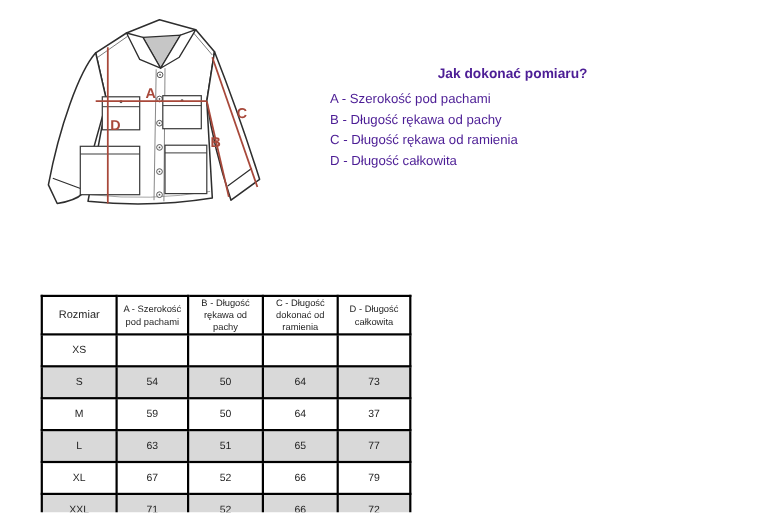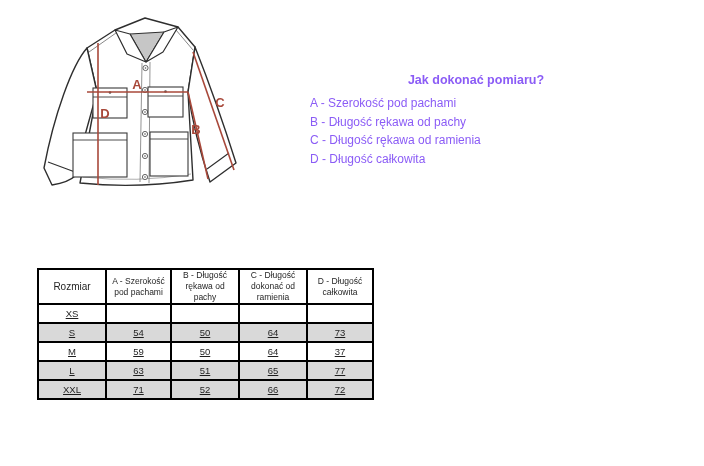--- a/index.html
+++ b/index.html
@@ -25,11 +25,10 @@
   
   .guide {
     position: absolute;
-    left: 310px;
+    left: 300px;
     top: 60px;
     width: 332px;
-    color: #8b5cf6;
-    margin-top: 13px;
+    color: #4c1d95;
   }
   .guide-title {
     text-align: center;

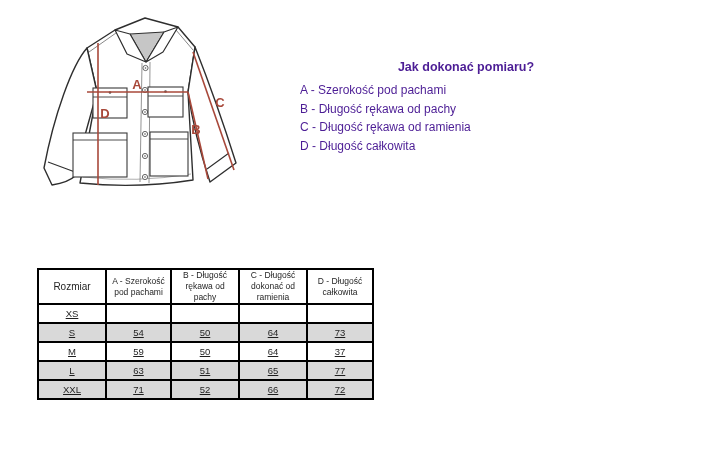--- a/index.html
+++ b/index.html
@@ -70,9 +70,8 @@
   }
   table.size-table th.size-col { font-size: 10px; }
   table.size-table td {
-    height: 19px;
+    height: 29px;
     font-size: 9.5px;
-    text-decoration: underline;
   }
   table.size-table tr.shaded th,
   table.size-table tr.shaded td { background: #d9d9d9; }

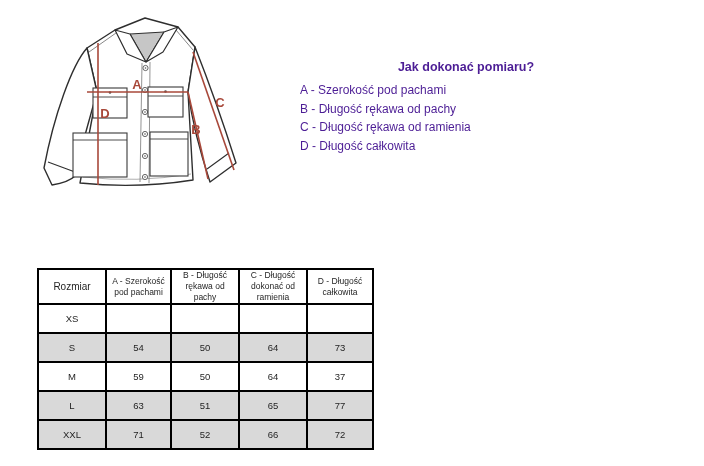--- a/index.html
+++ b/index.html
@@ -219,6 +219,13 @@
           <td>65</td>
           <td>77</td>
         </tr>
+        <tr>
+          <td>XL</td>
+          <td>67</td>
+          <td>52</td>
+          <td>66</td>
+          <td>79</td>
+        </tr>
         <tr class="shaded">
           <td>XXL</td>
           <td>71</td>

